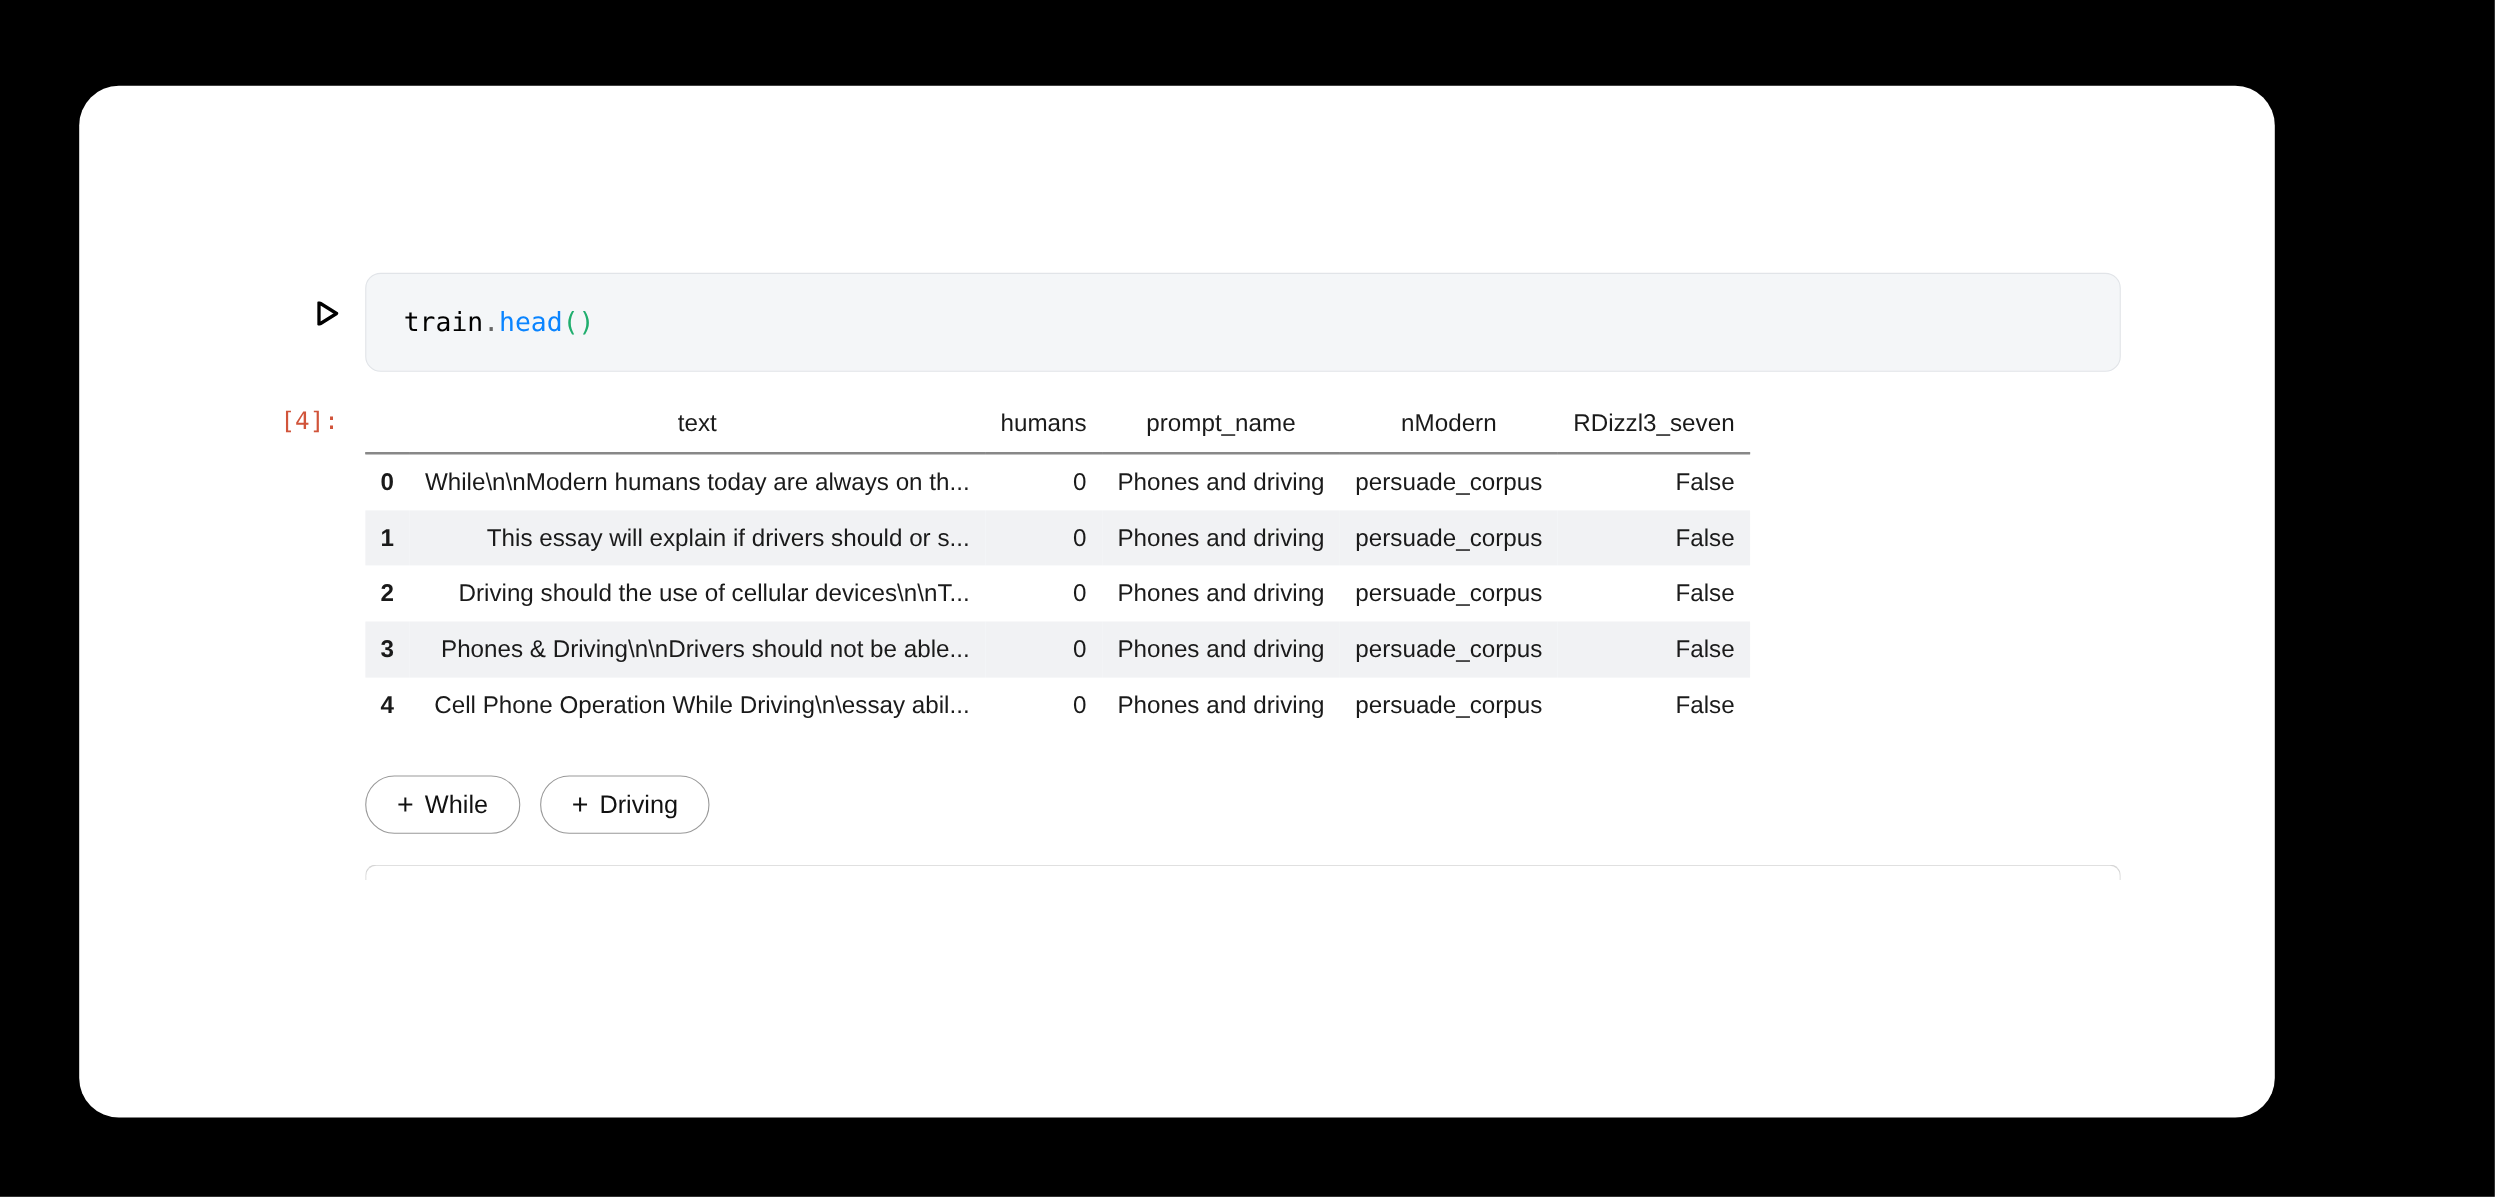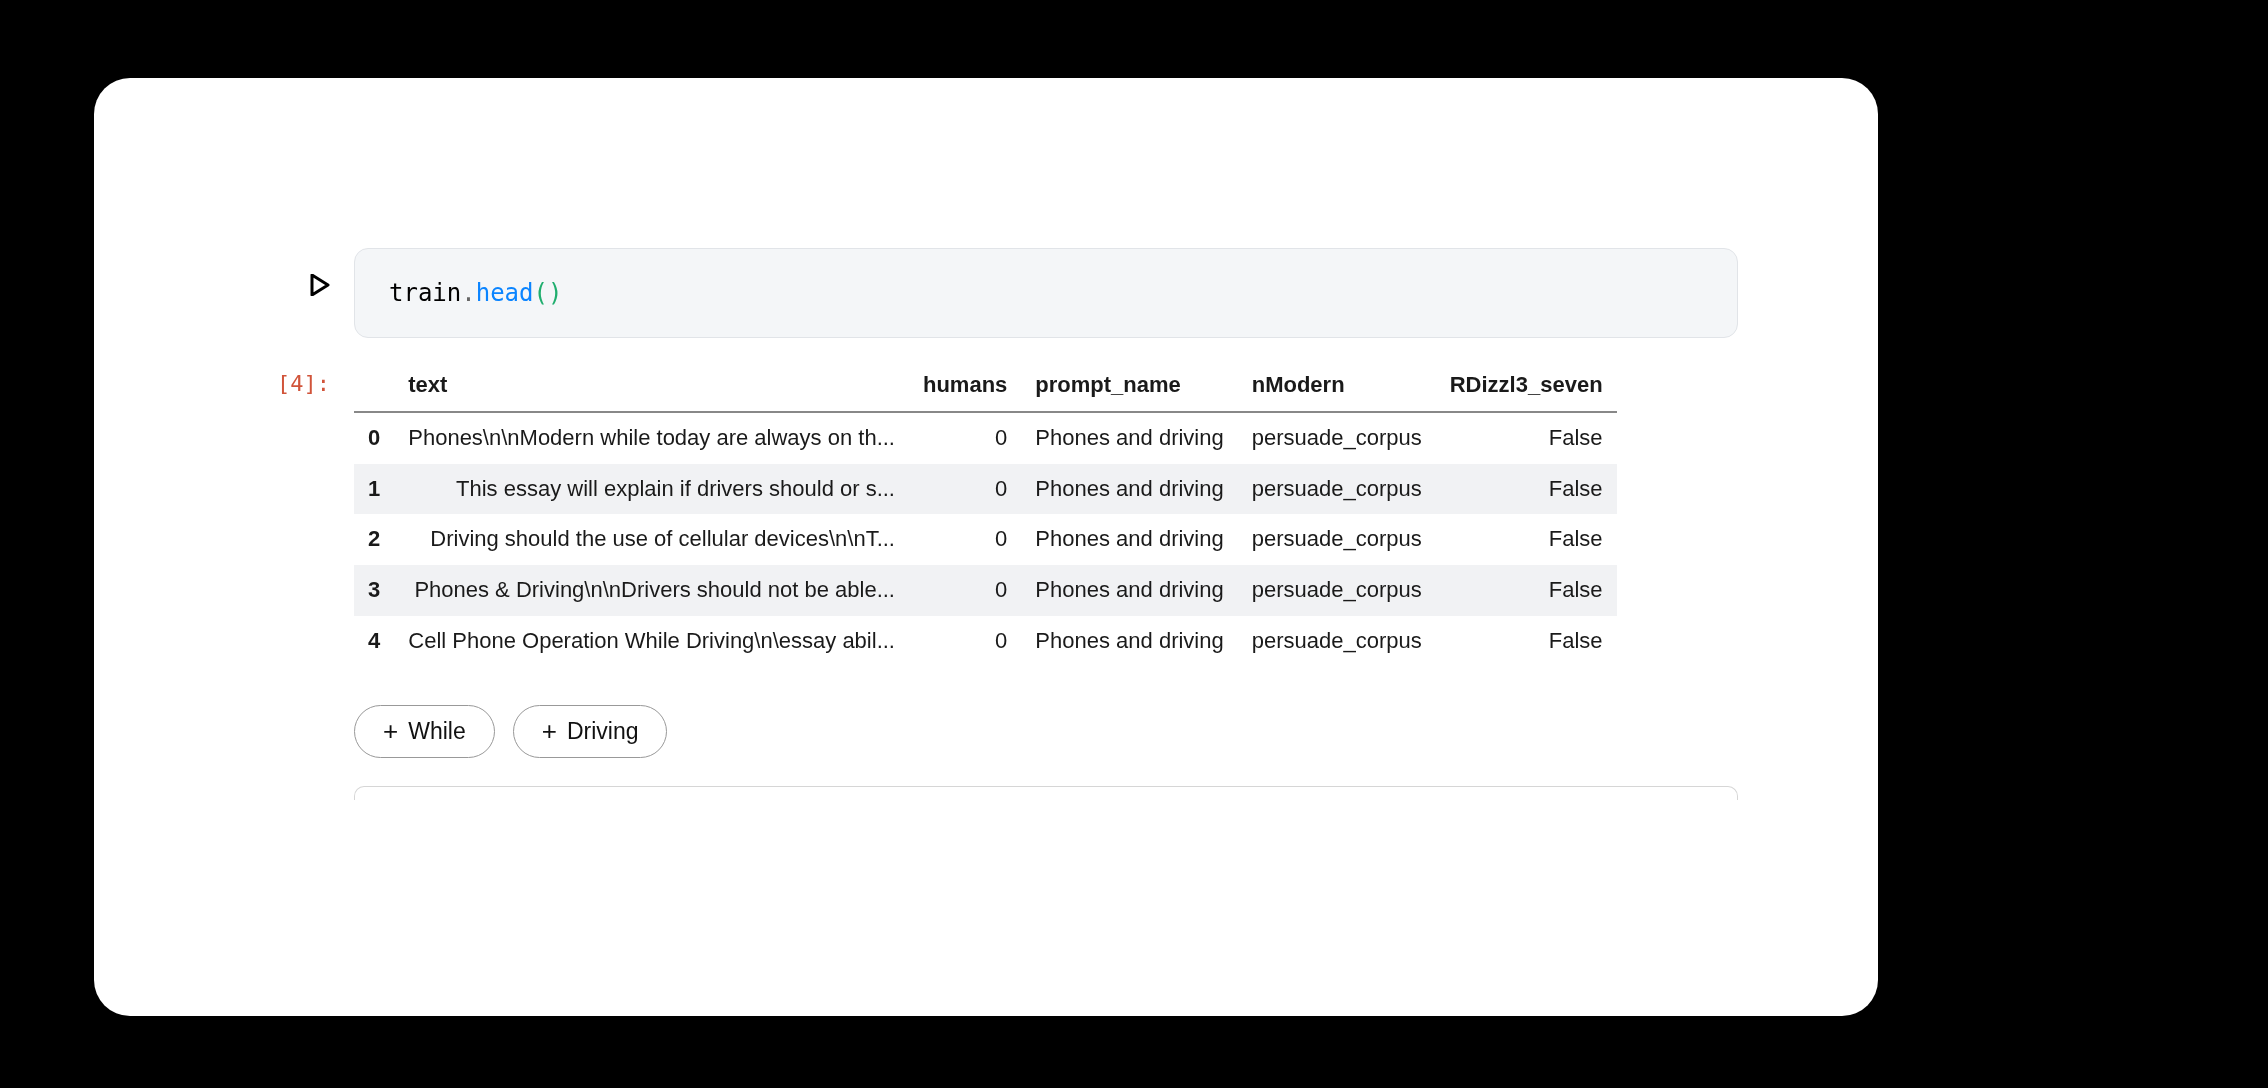--- a/index.html
+++ b/index.html
@@ -14,9 +14,9 @@
   }
   .window {
     position: absolute;
-    left: 94px;
+    left: 72px;
     top: 78px;
-    width: 1784px;
+    width: 1996px;
     height: 938px;
     background: #fff;
     border-radius: 36px;

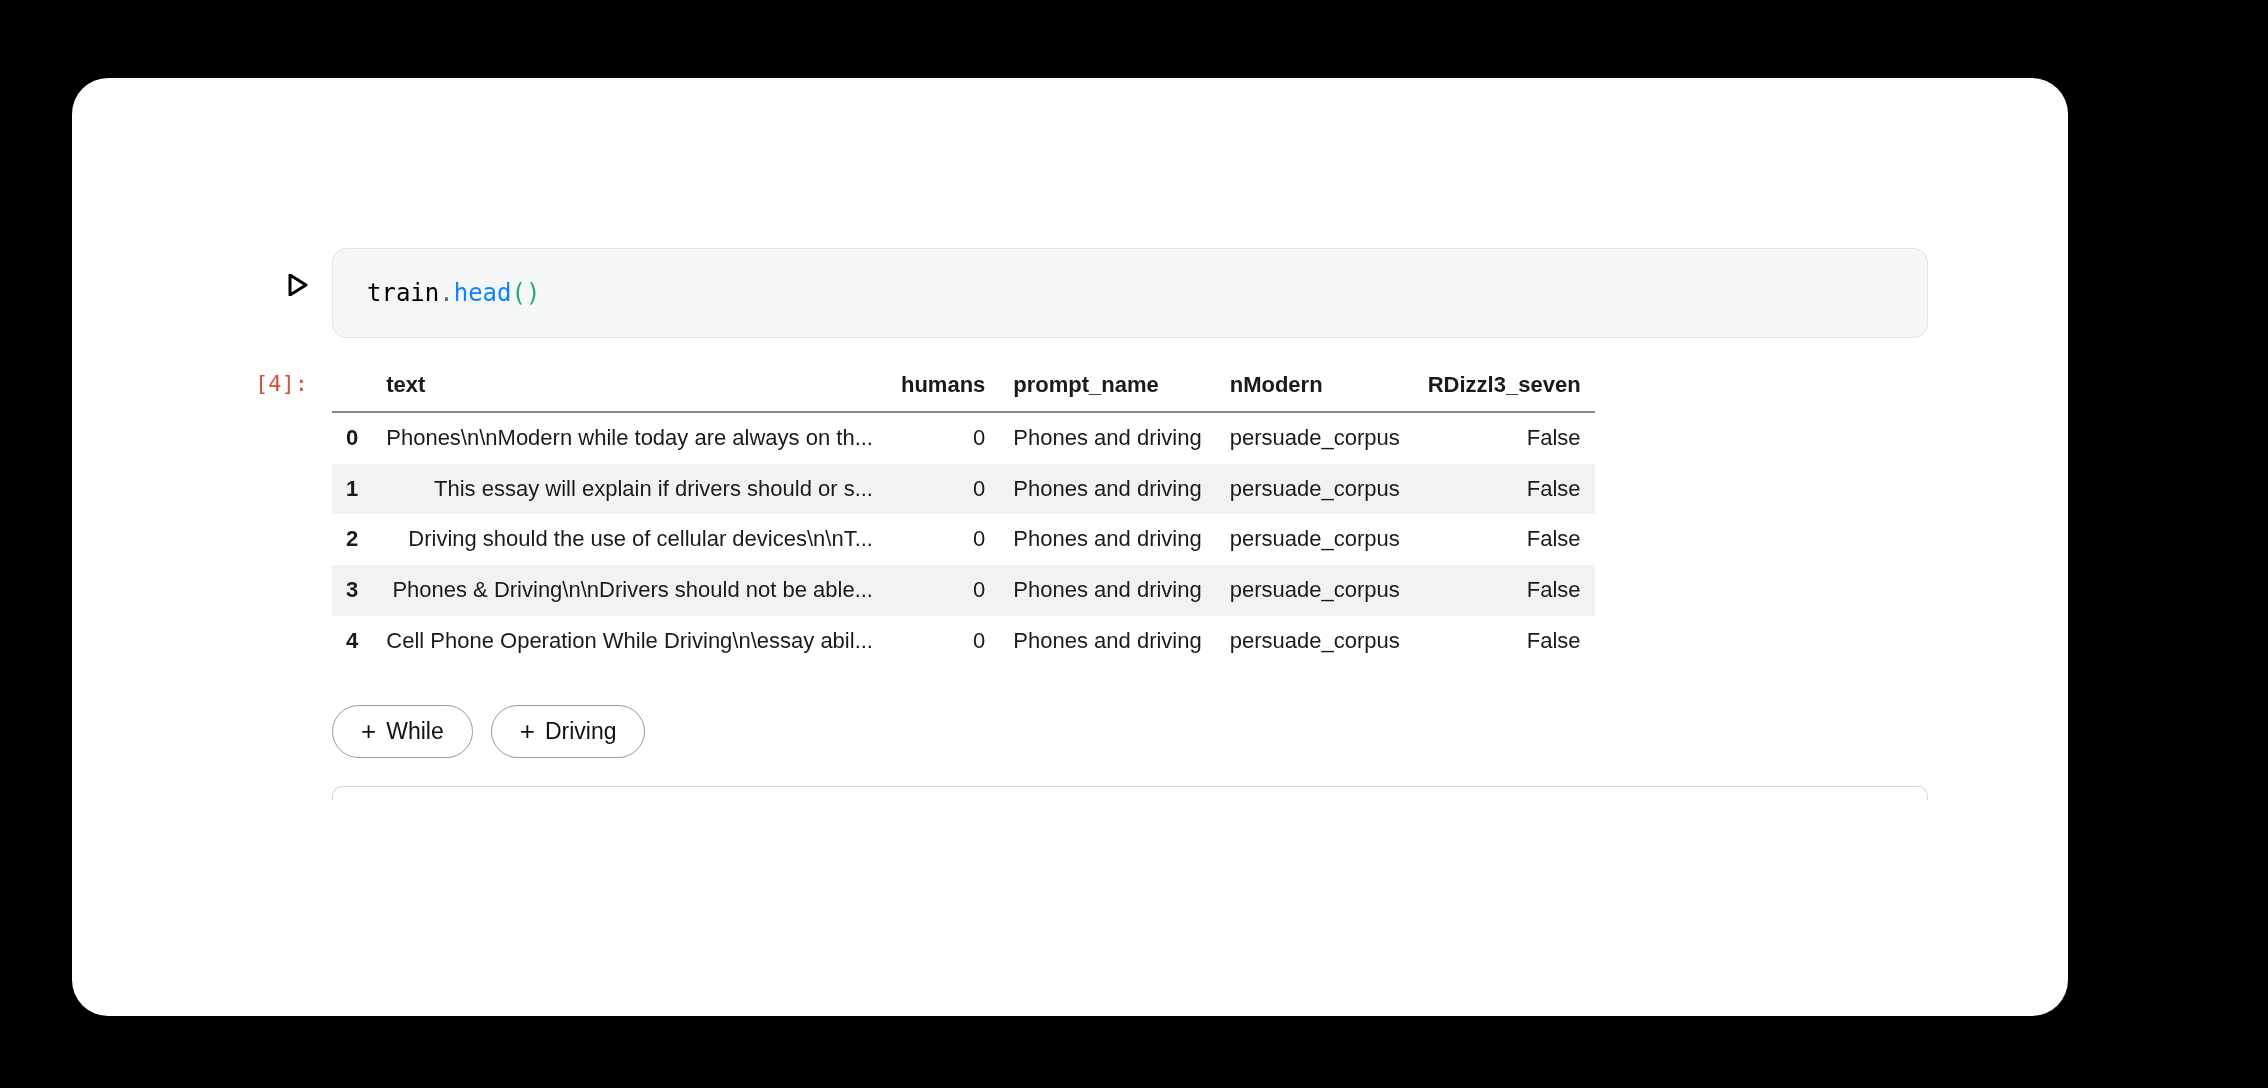--- a/index.html
+++ b/index.html
@@ -75,8 +75,8 @@
     color: #1a1a1a;
   }
   table.df thead th {
-    font-weight: 700;
-    text-align: left;
+    font-weight: 400;
+    text-align: center;
     padding: 10px 14px;
     border-bottom: 2px solid #888;
     white-space: nowrap;

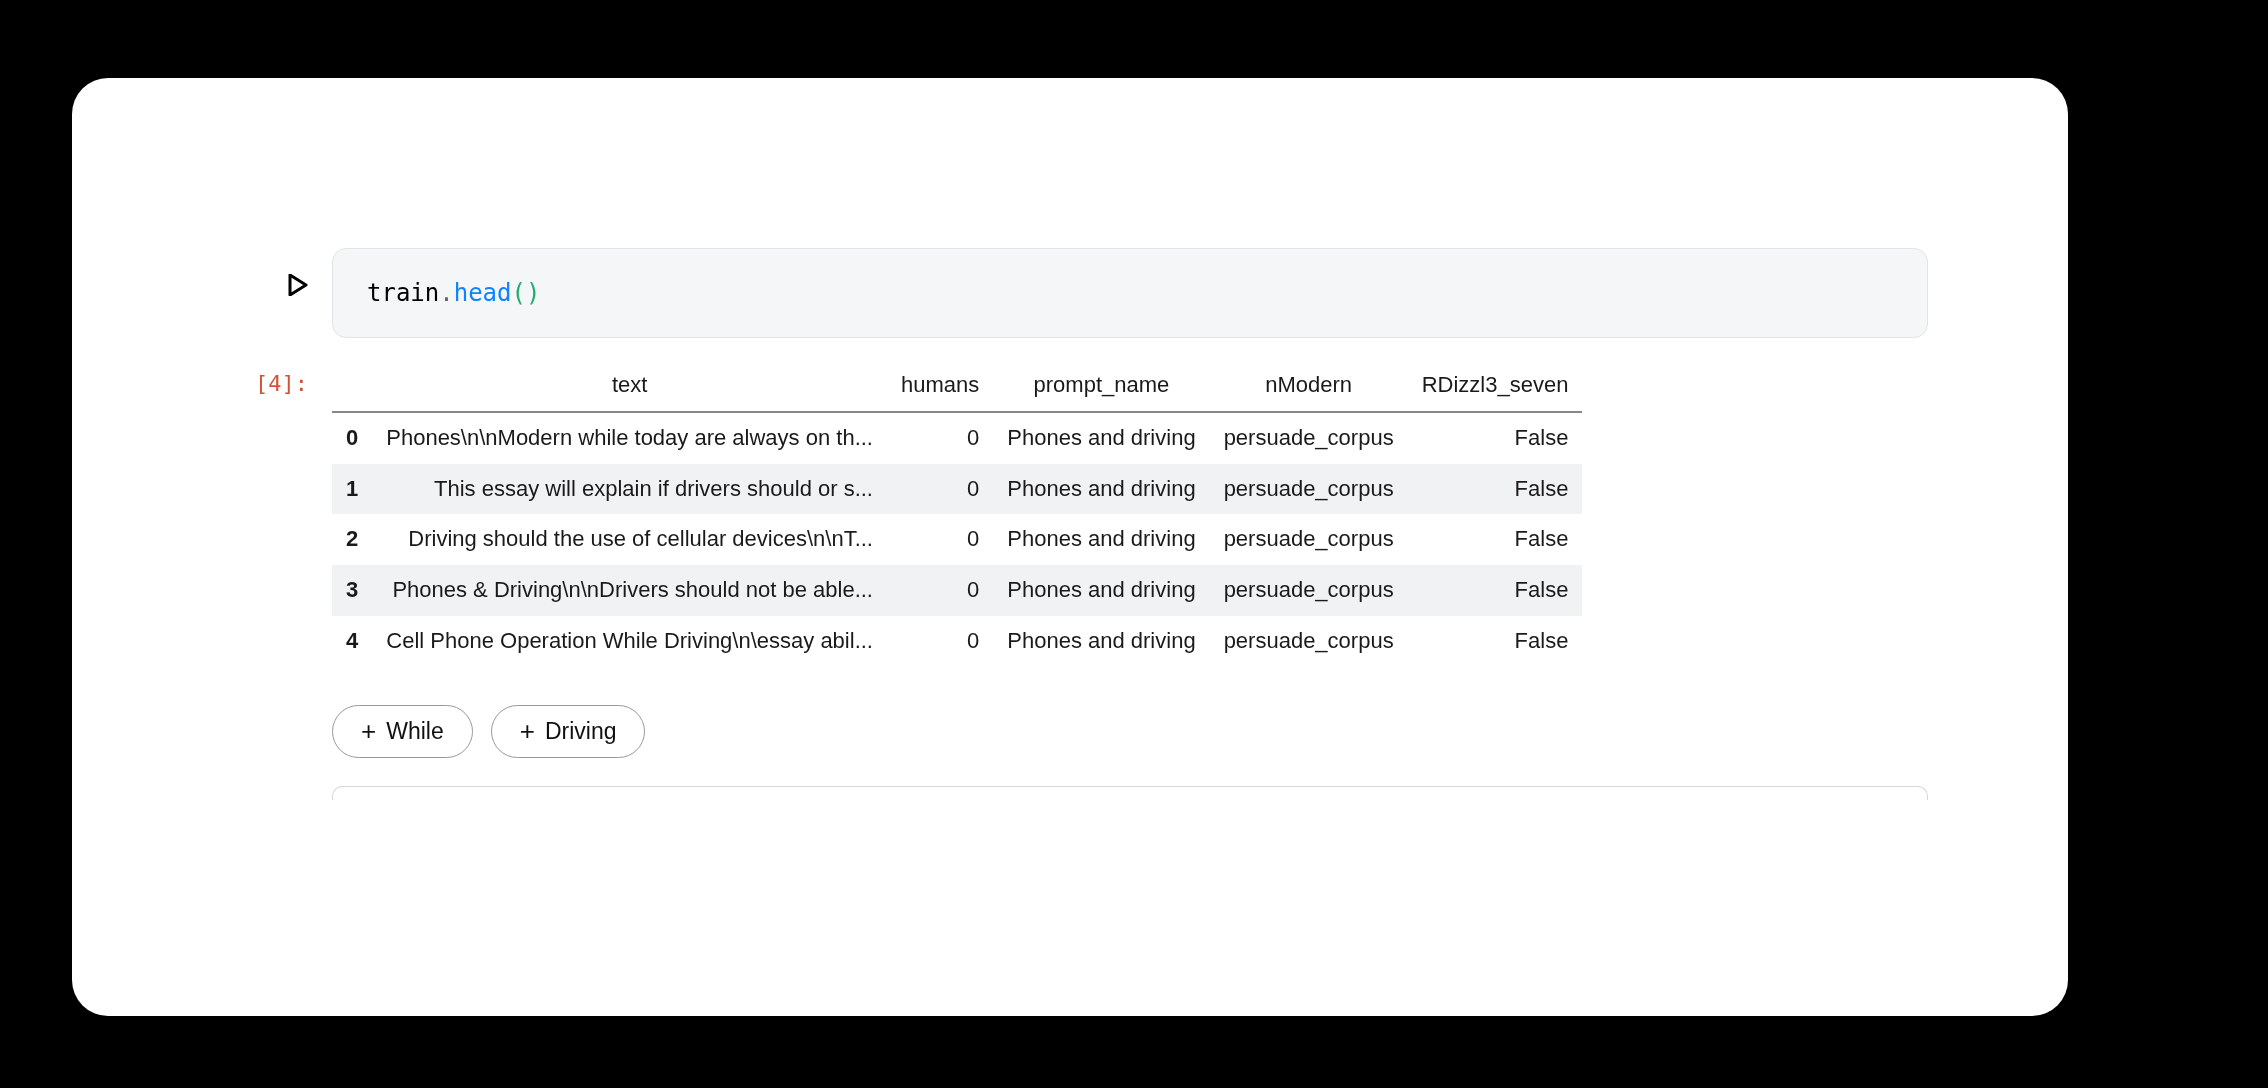--- a/index.html
+++ b/index.html
@@ -169,7 +169,7 @@
         <tbody>
           <tr>
             <th>0</th>
-            <td>Phones\n\nModern while today are always on th...</td>
+            <td>While\n\nModern humans today are always on th...</td>
             <td>0</td>
             <td>Phones and driving</td>
             <td>persuade_corpus</td>

